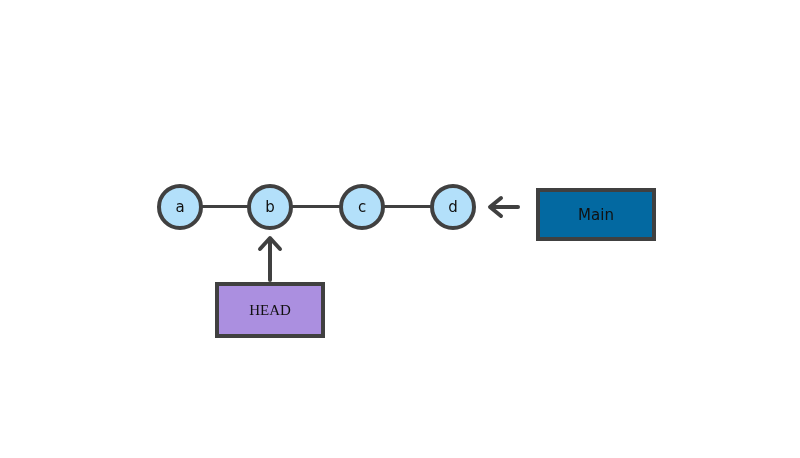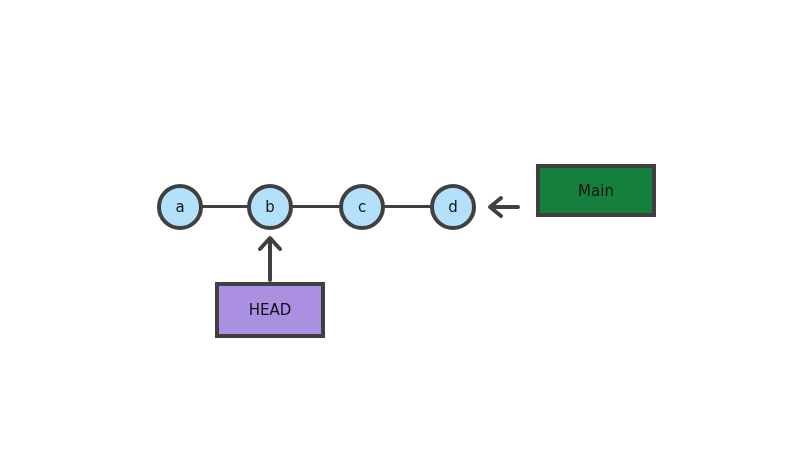--- a/index.html
+++ b/index.html
@@ -57,10 +57,10 @@
   }
   .main-box {
     left: 536px;
-    top: 164px;
+    top: 188px;
     width: 120px;
     height: 53px;
-    background: #15803d;
+    background: #0369a1;
   }
   .head-box {
     left: 215px;

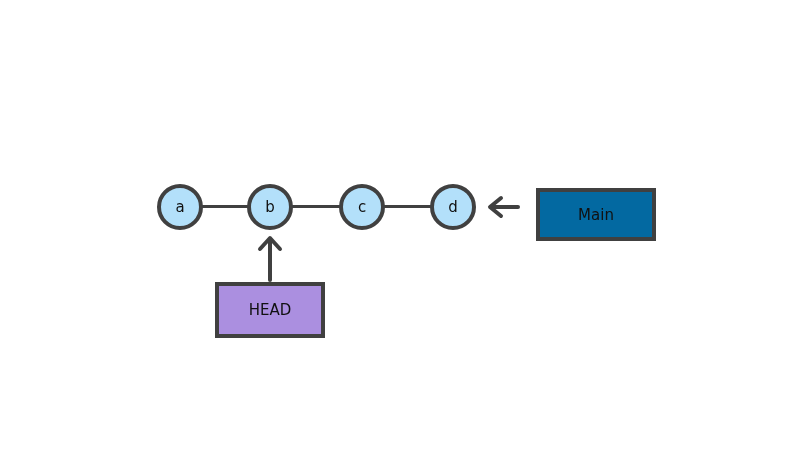--- a/index.html
+++ b/index.html
@@ -68,6 +68,7 @@
     width: 110px;
     height: 56px;
     background: #ab8fe0;
+    font-family: Liberation Serif, serif;
   }
   .arrow-left {
     position: absolute;

